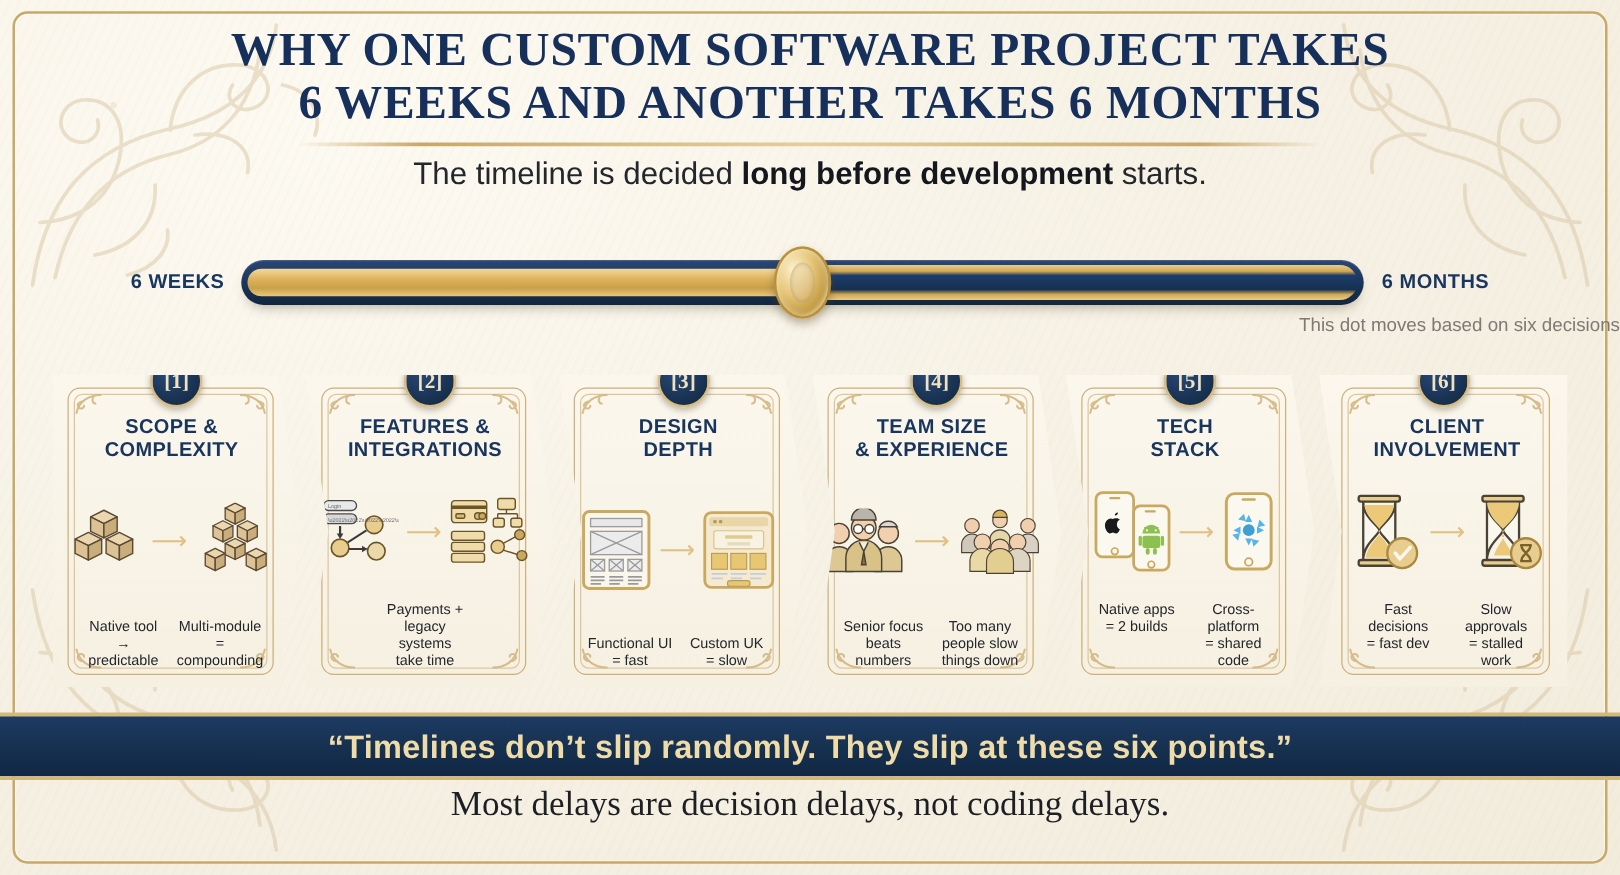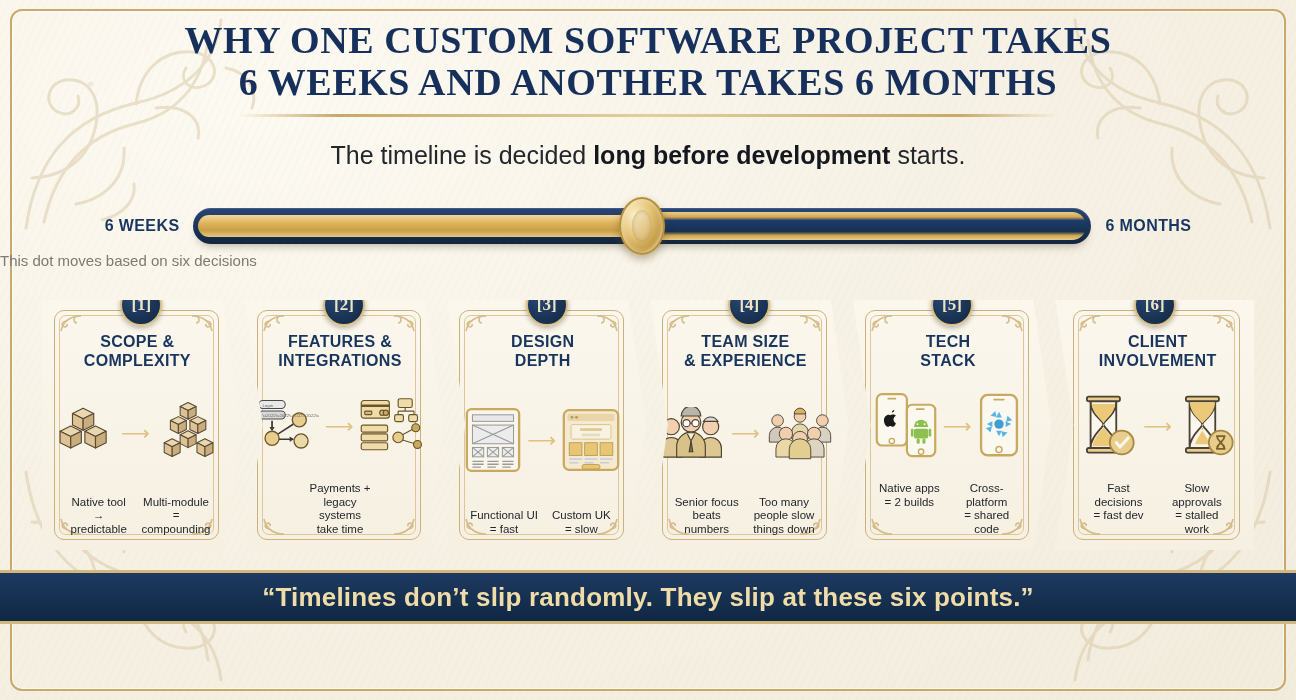--- a/index.html
+++ b/index.html
@@ -53,7 +53,7 @@
     background:linear-gradient(90deg,rgba(200,169,106,0) 0%,#c8a96a 12%,#e3cf9c 50%,#c8a96a 88%,rgba(200,169,106,0) 100%);
   }
   .subtitle{
-    text-align:center;font-size:25px;color:#23262b;margin-top:24px;
+    text-align:center;font-size:25px;color:#23262b;margin-top:8px;
     font-family:"Liberation Sans",sans-serif;
   }
   .subtitle b{font-weight:bold;color:#14181e;}

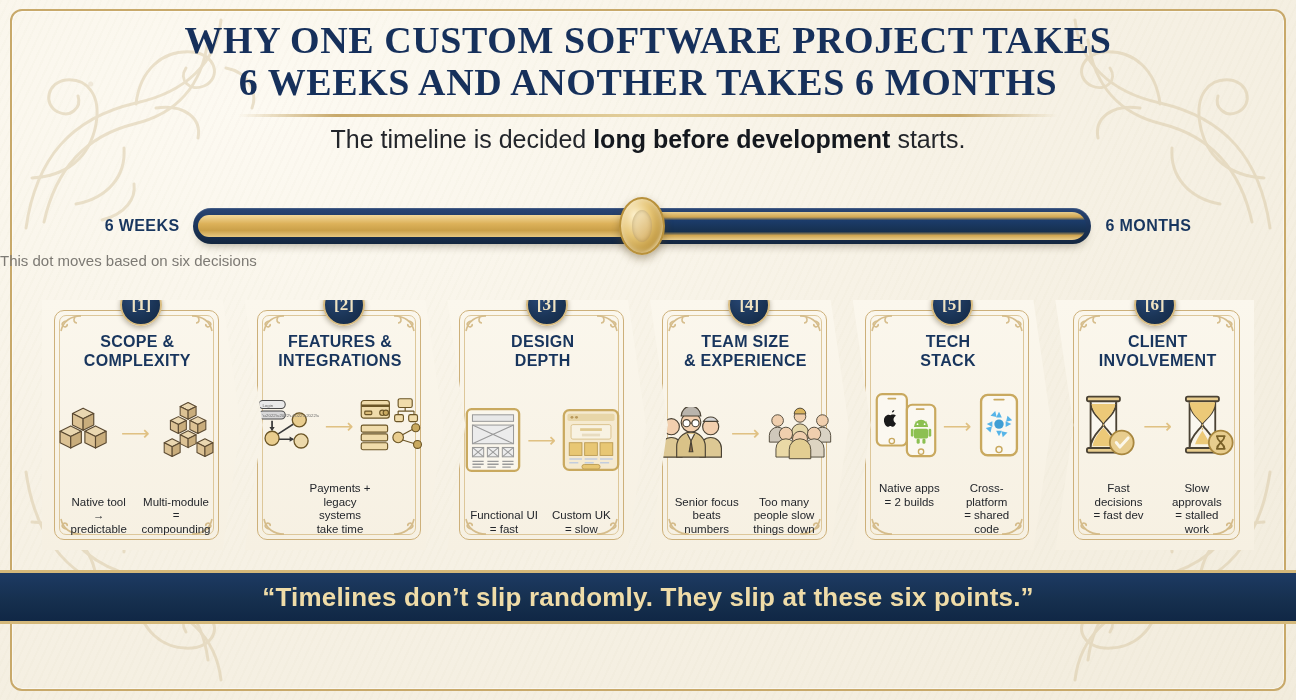--- a/index.html
+++ b/index.html
@@ -94,7 +94,7 @@
     box-shadow:inset 0 0 4px rgba(140,110,45,.5);
   }
   .slider-caption{
-    position:absolute;left:0;right:0;top:252px;text-align:left;
+    position:absolute;left:0;right:0;top:252px;text-align:right;
     font-size:15px;color:#7d7a74;
   }
 

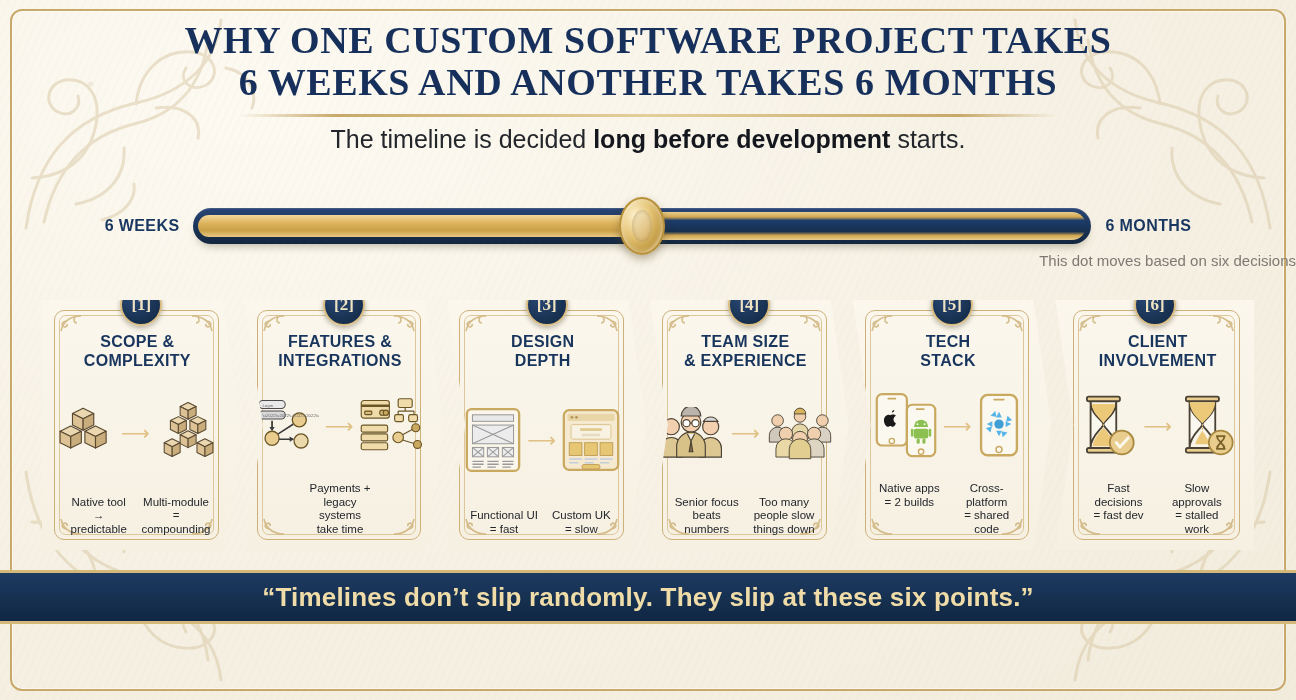--- a/index.html
+++ b/index.html
@@ -784,6 +784,7 @@
     <div class="banner-text">“Timelines don’t slip randomly. They slip at these six points.”</div>
   </div>
 
+  <div class="footer">Most delays are decision delays, not coding delays.</div>
 
 </div>
 

